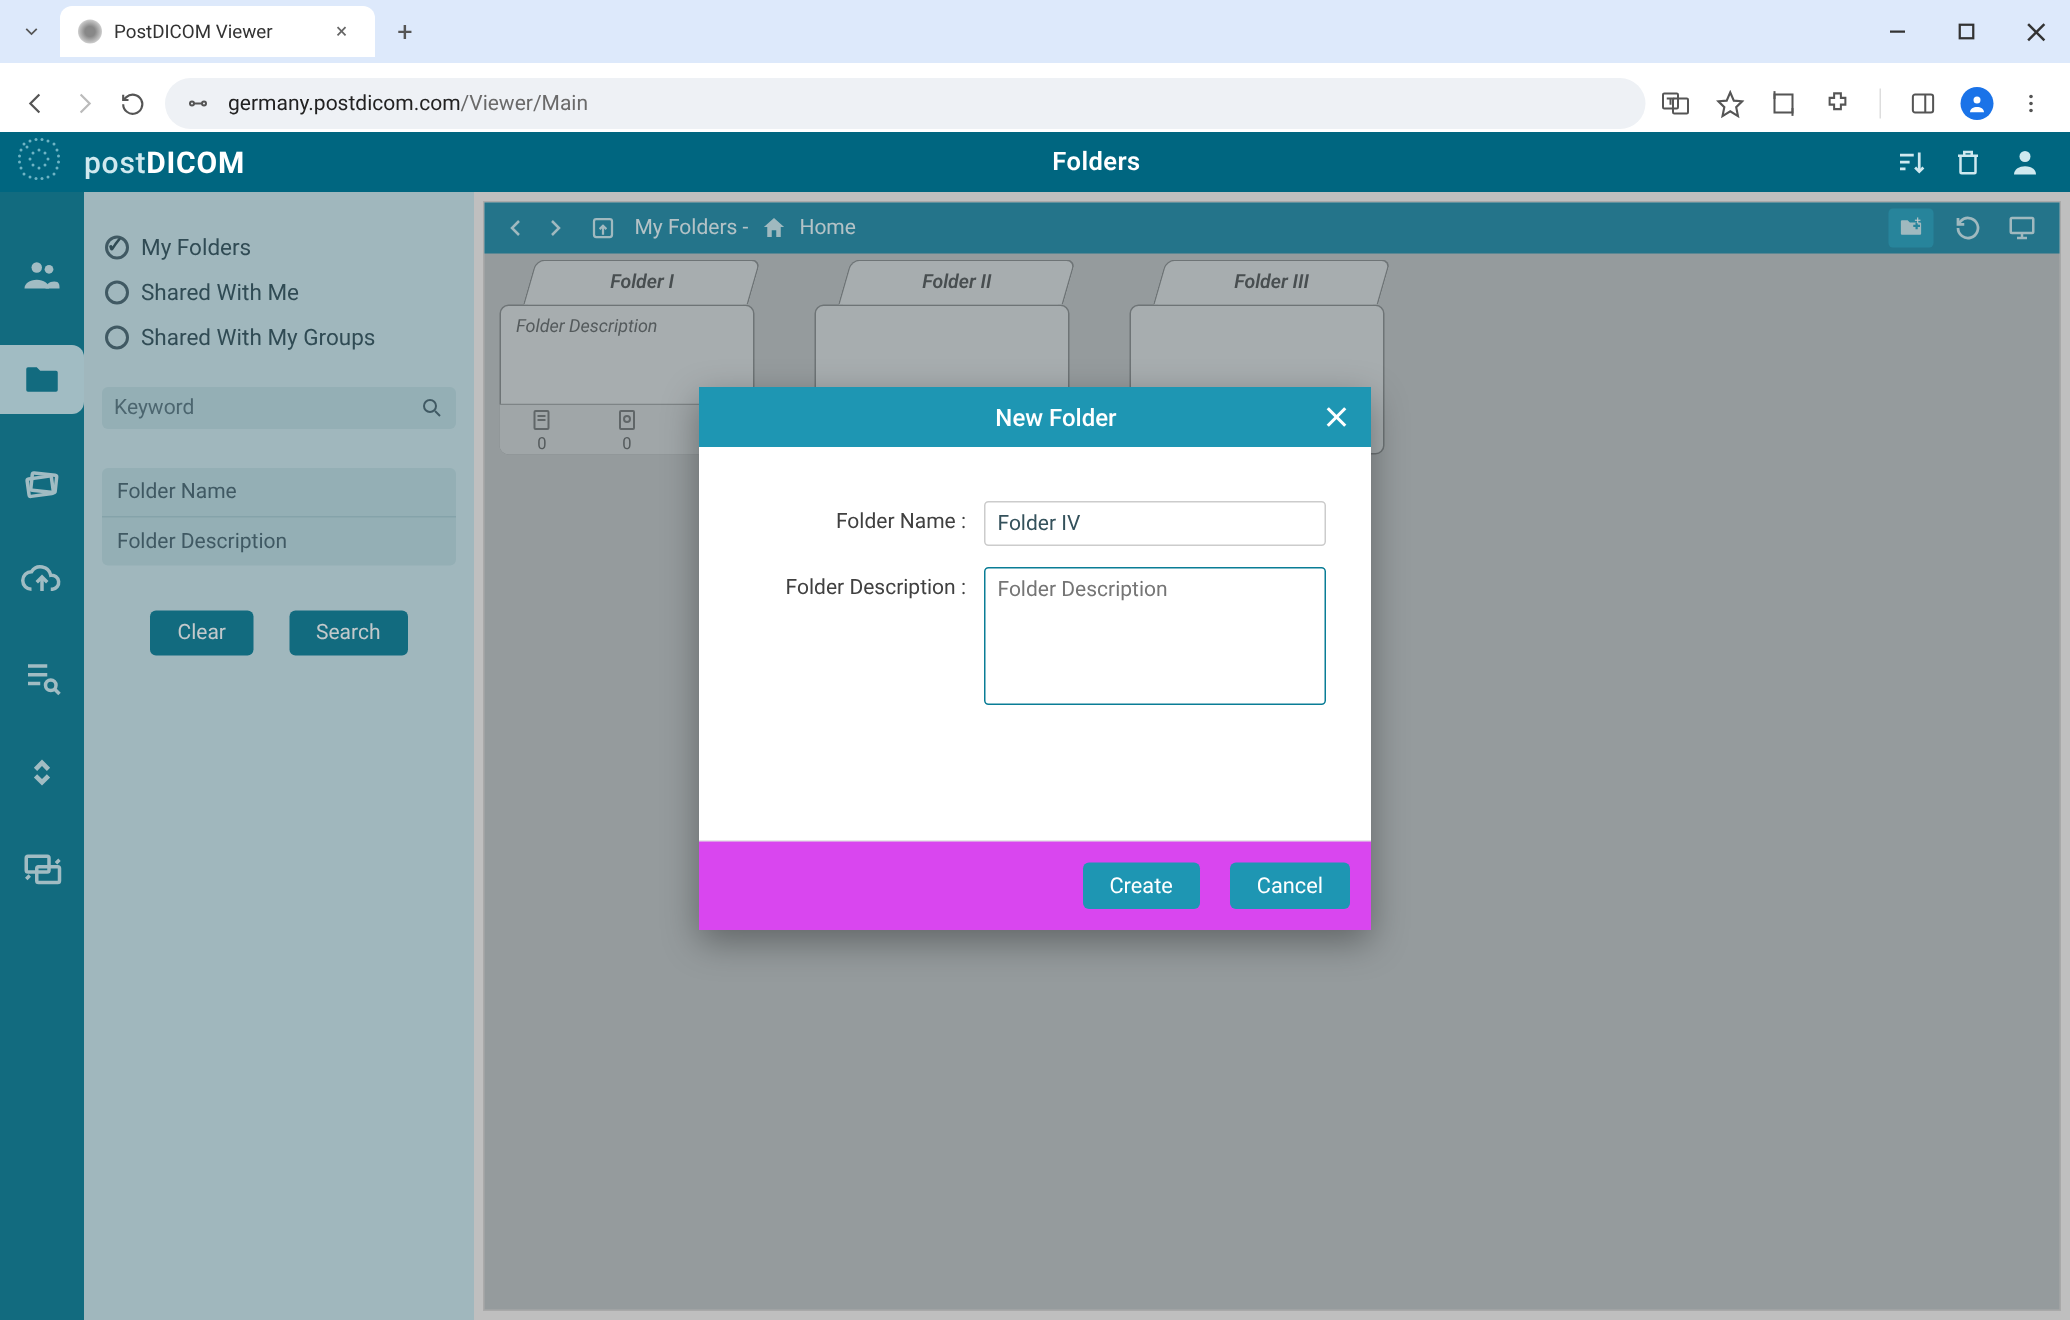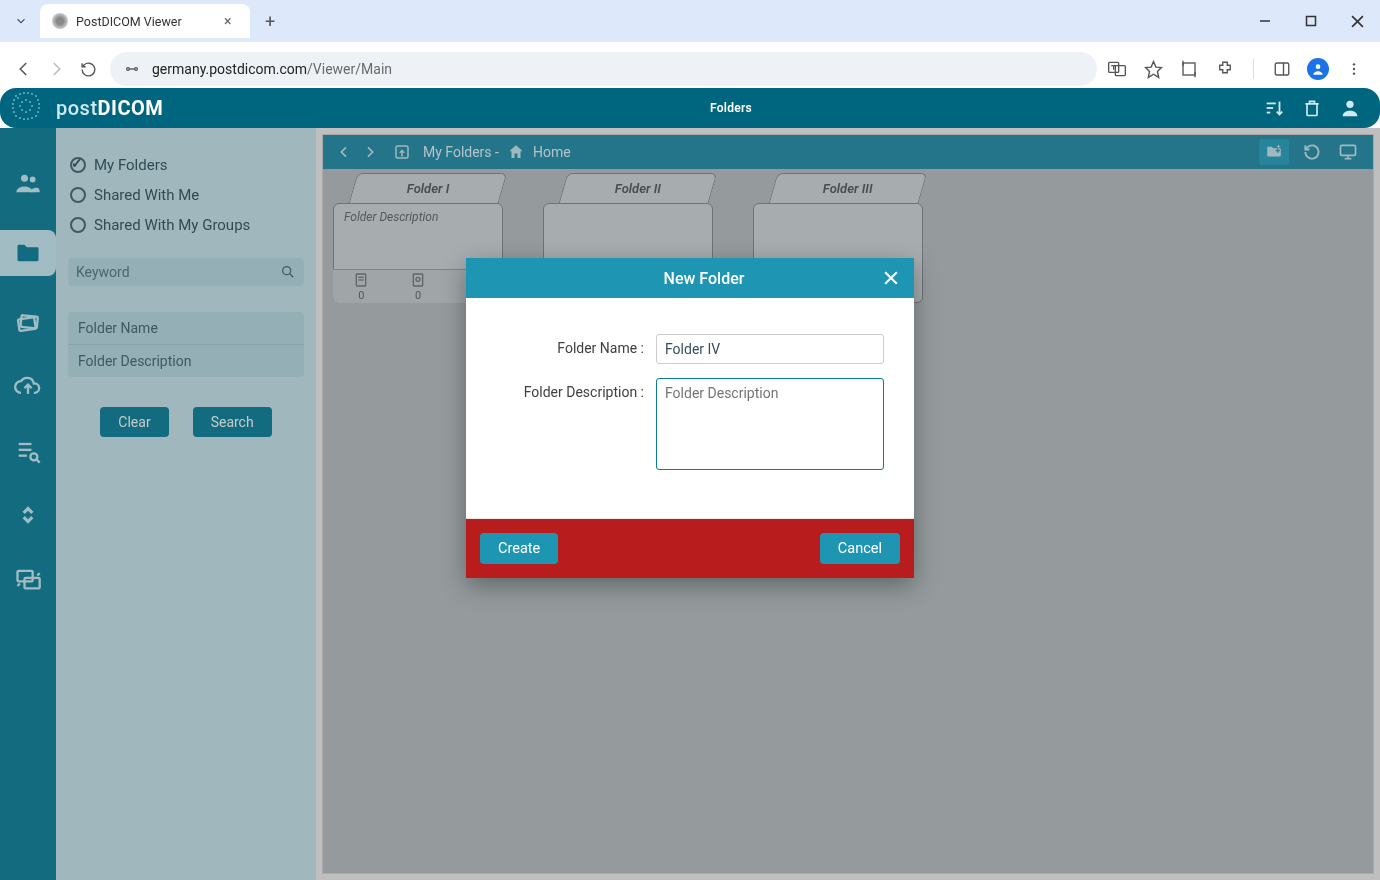--- a/index.html
+++ b/index.html
@@ -32,7 +32,7 @@
 
 
 .app { position:relative; height: 792px; display:flex; flex-direction:column; }
-.app-header { height:40px; background:#006680; display:flex; align-items:center; color:#fff;border-radius:16px; }
+.app-header { height:40px; background:#006680; display:flex; align-items:center; color:#fff; }
 .logo-area { width:200px; display:flex; align-items:center; padding-left:6px; }
 .logo-dot { width:50px; height:40px; position:relative; }
 .logo-dot svg { width:50px; height:40px; }

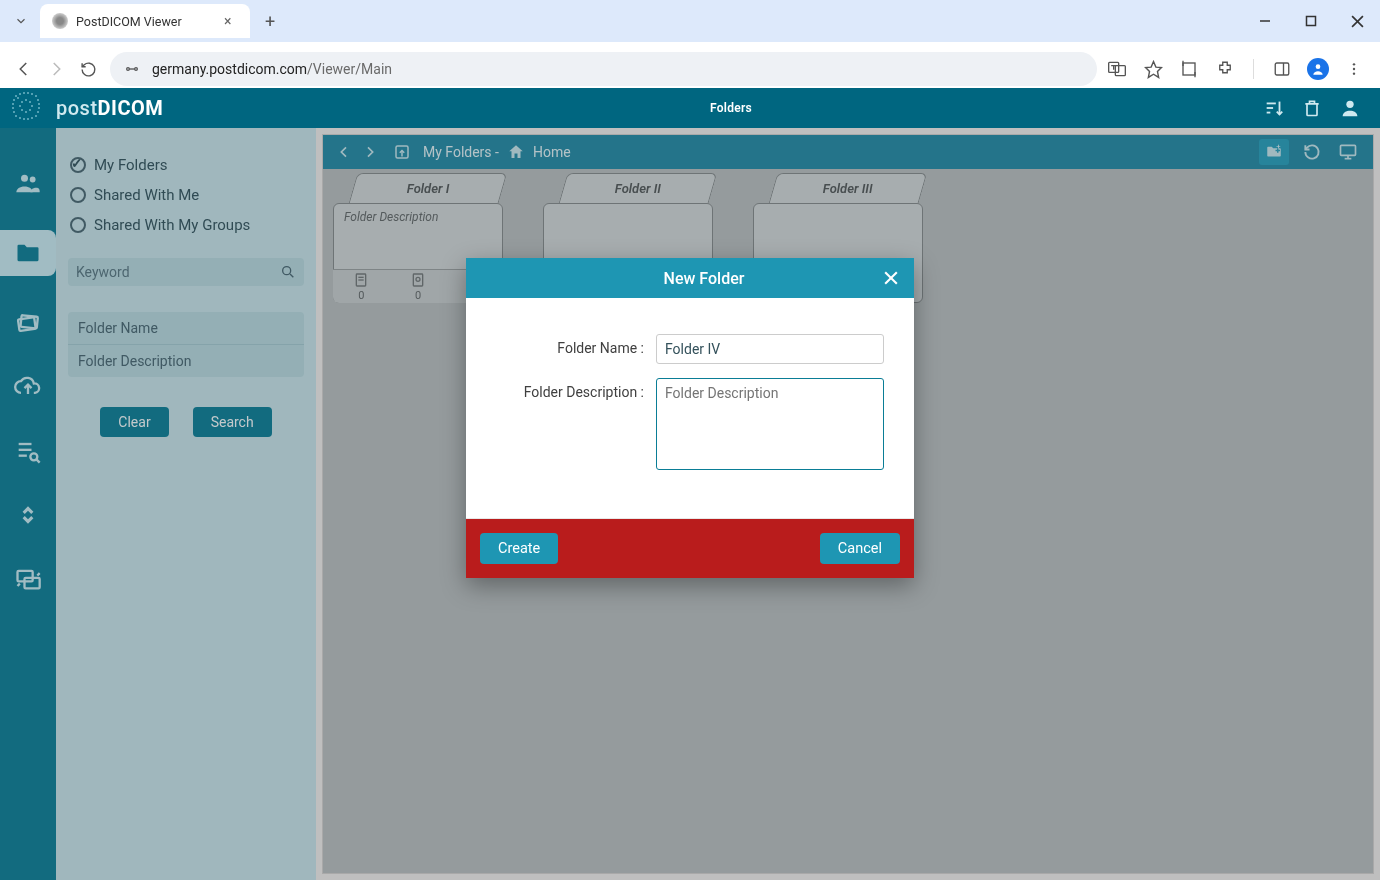--- a/index.html
+++ b/index.html
@@ -38,7 +38,7 @@
 .logo-dot svg { width:50px; height:40px; }
 .logo-text { font-size:20px; font-weight:500; letter-spacing:.5px; color:#cfe9ef; }
 .logo-text .bold { font-weight:700; color:#fff; }
-.header-title { flex:1; text-align:center; font-size:12px; font-weight:600; letter-spacing:.3px; }
+.header-title { flex:1; text-align:center; font-size:17px; font-weight:600; letter-spacing:.3px; }
 .header-actions { display:flex; align-items:center; gap:14px; padding-right:18px; }
 .header-actions .hicon { width:24px; height:24px; color:#cfe9ef; display:flex; align-items:center; justify-content:center;}
 

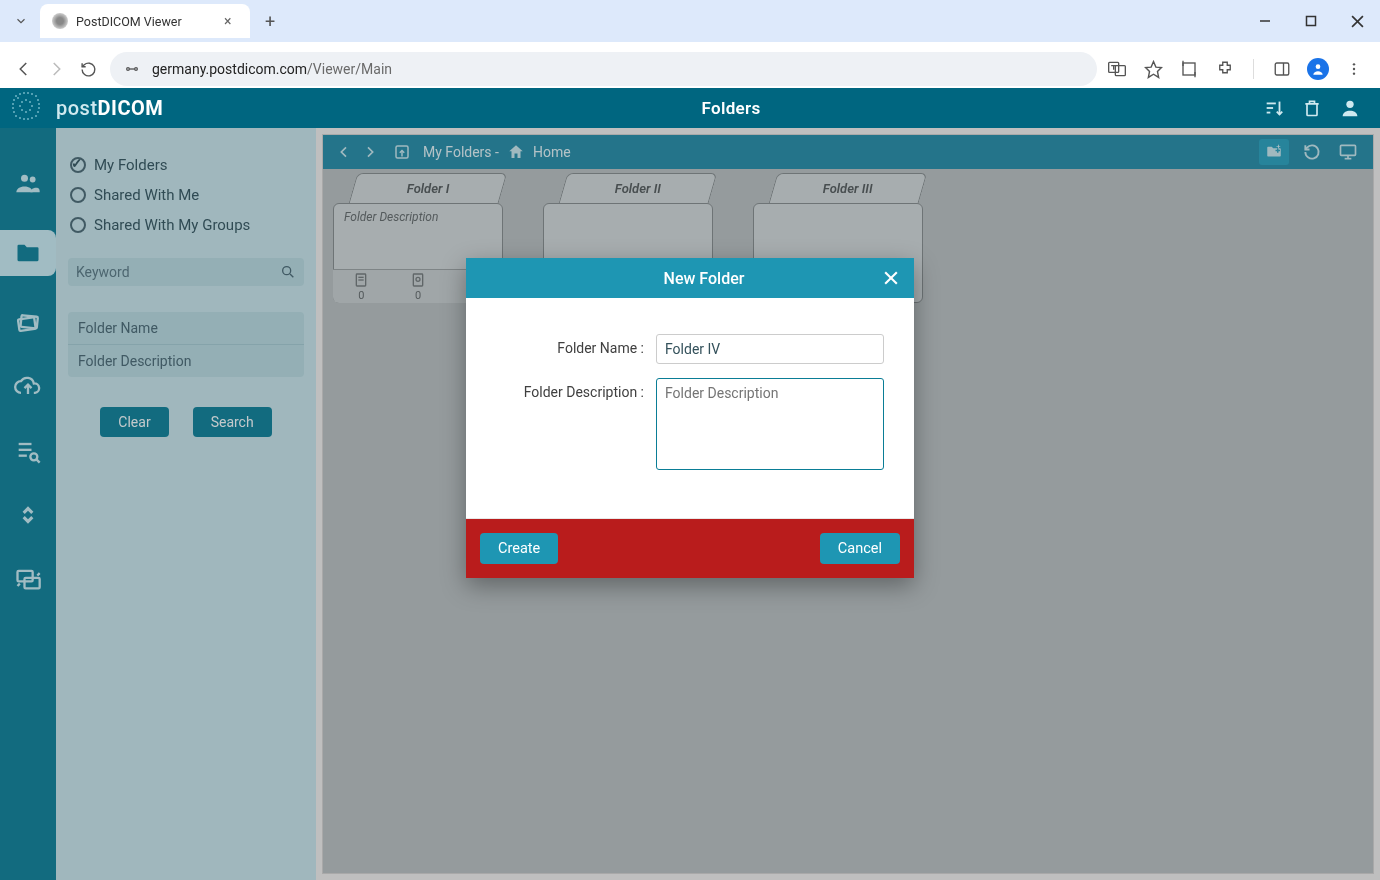--- a/index.html
+++ b/index.html
@@ -92,7 +92,7 @@
 .form-control { flex:1; }
 .form-control input, .form-control textarea { width:100%; border:1px solid #ccc; border-radius:3px; padding:6px 8px; font-size:14px; color:#34515b; outline:none; font-family:inherit;}
 .form-control textarea { height:92px; resize:none; border:1.5px solid #0a7d96;}
-.modal-footer { background:#b91c1c; padding:14px; display:flex; justify-content:space-between; gap:20px; border-top:1px solid #e8e8e8;}
+.modal-footer { background:#d946ef; padding:14px; display:flex; justify-content:flex-end; gap:20px; border-top:1px solid #e8e8e8;margin-top:42px;}
 .mbtn { padding:7px 18px; border-radius:4px; border:none; font-size:14.5px; color:#fff;}
 .mbtn.create { background:#1e96b3;}
 .mbtn.cancel { background:#1e96b3;}

